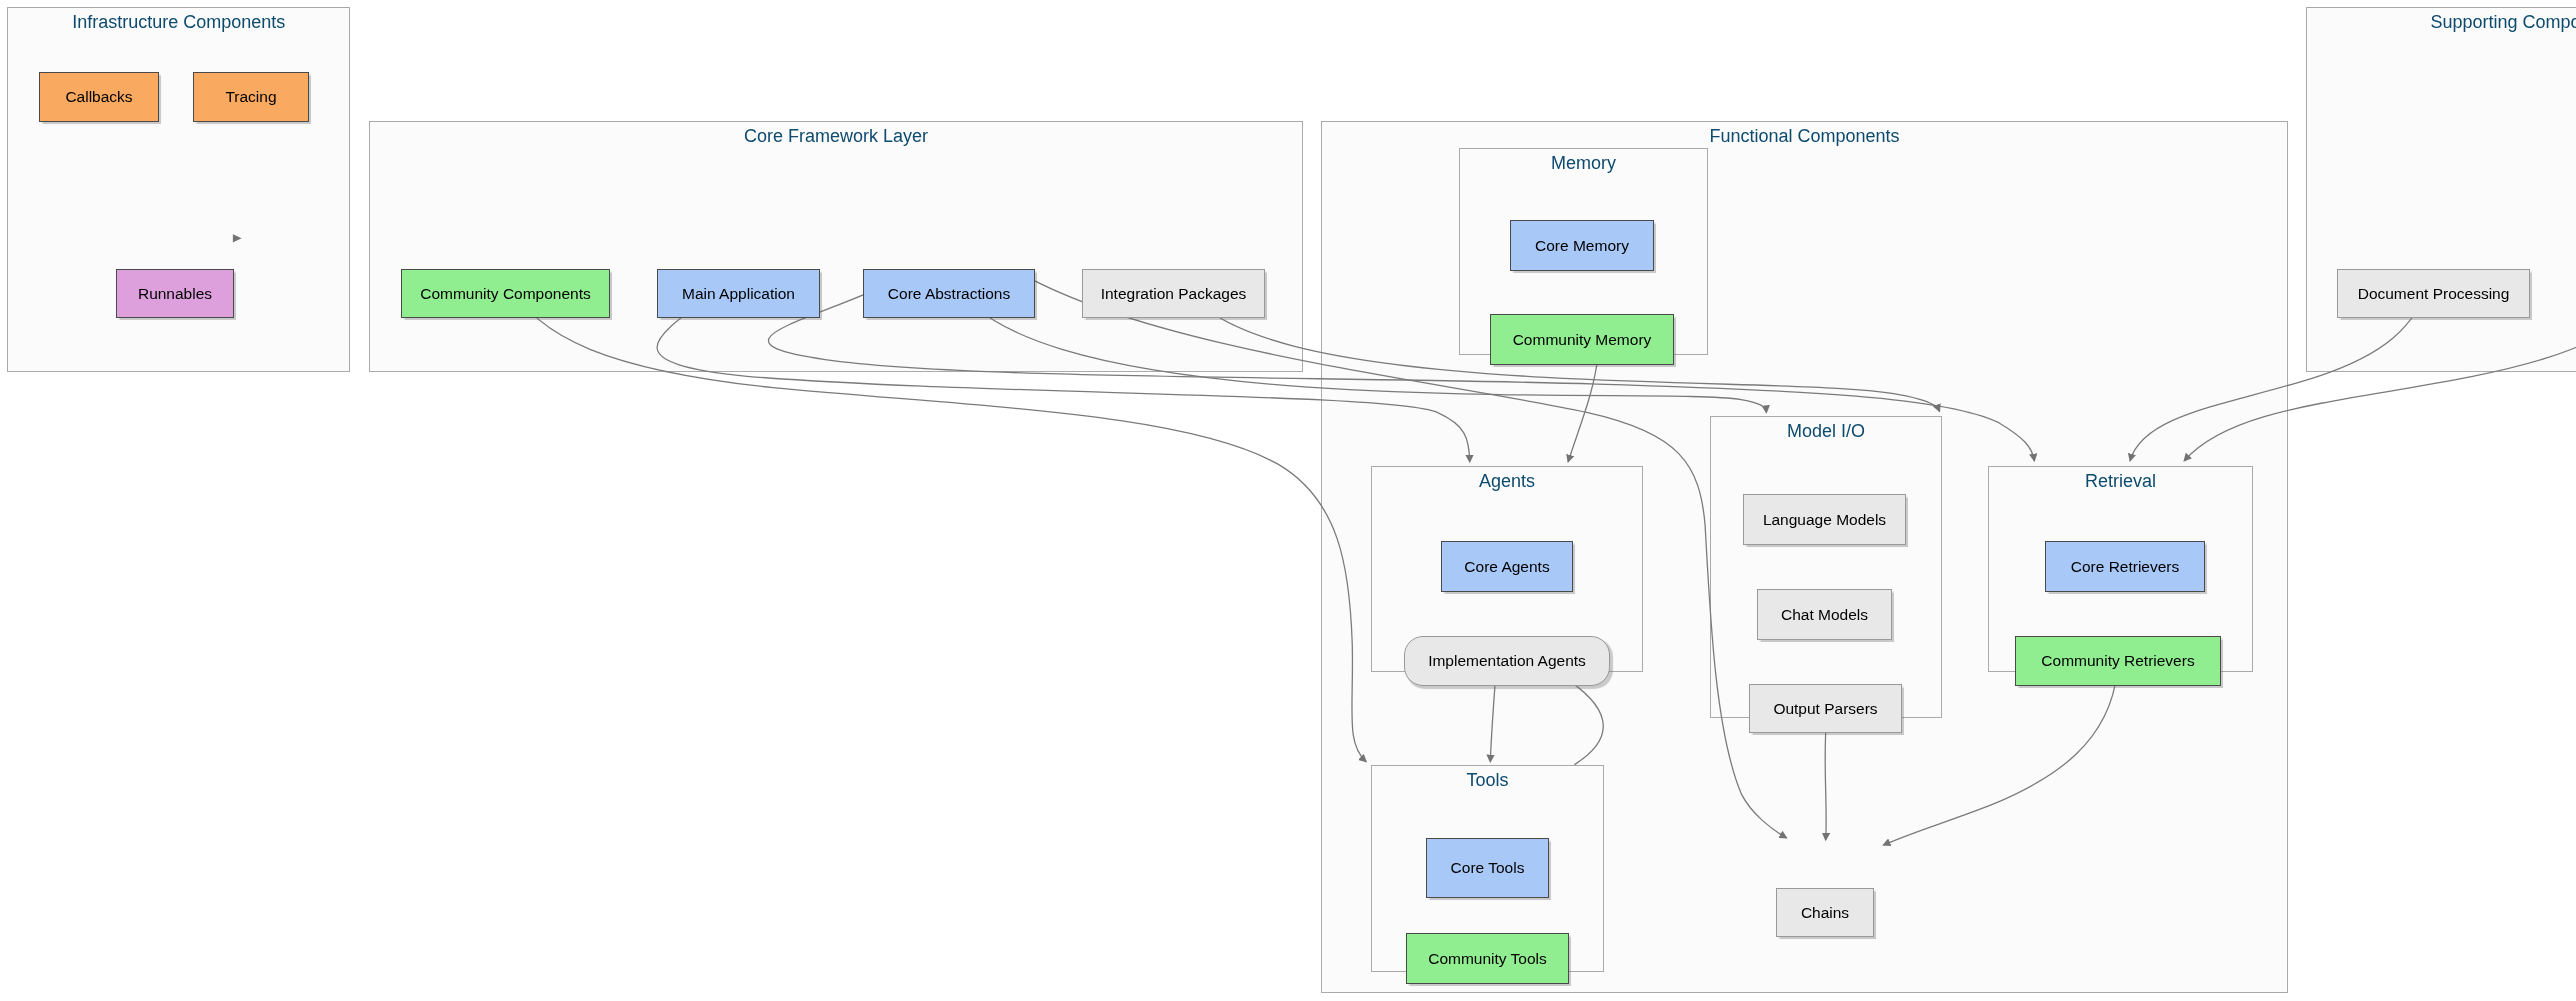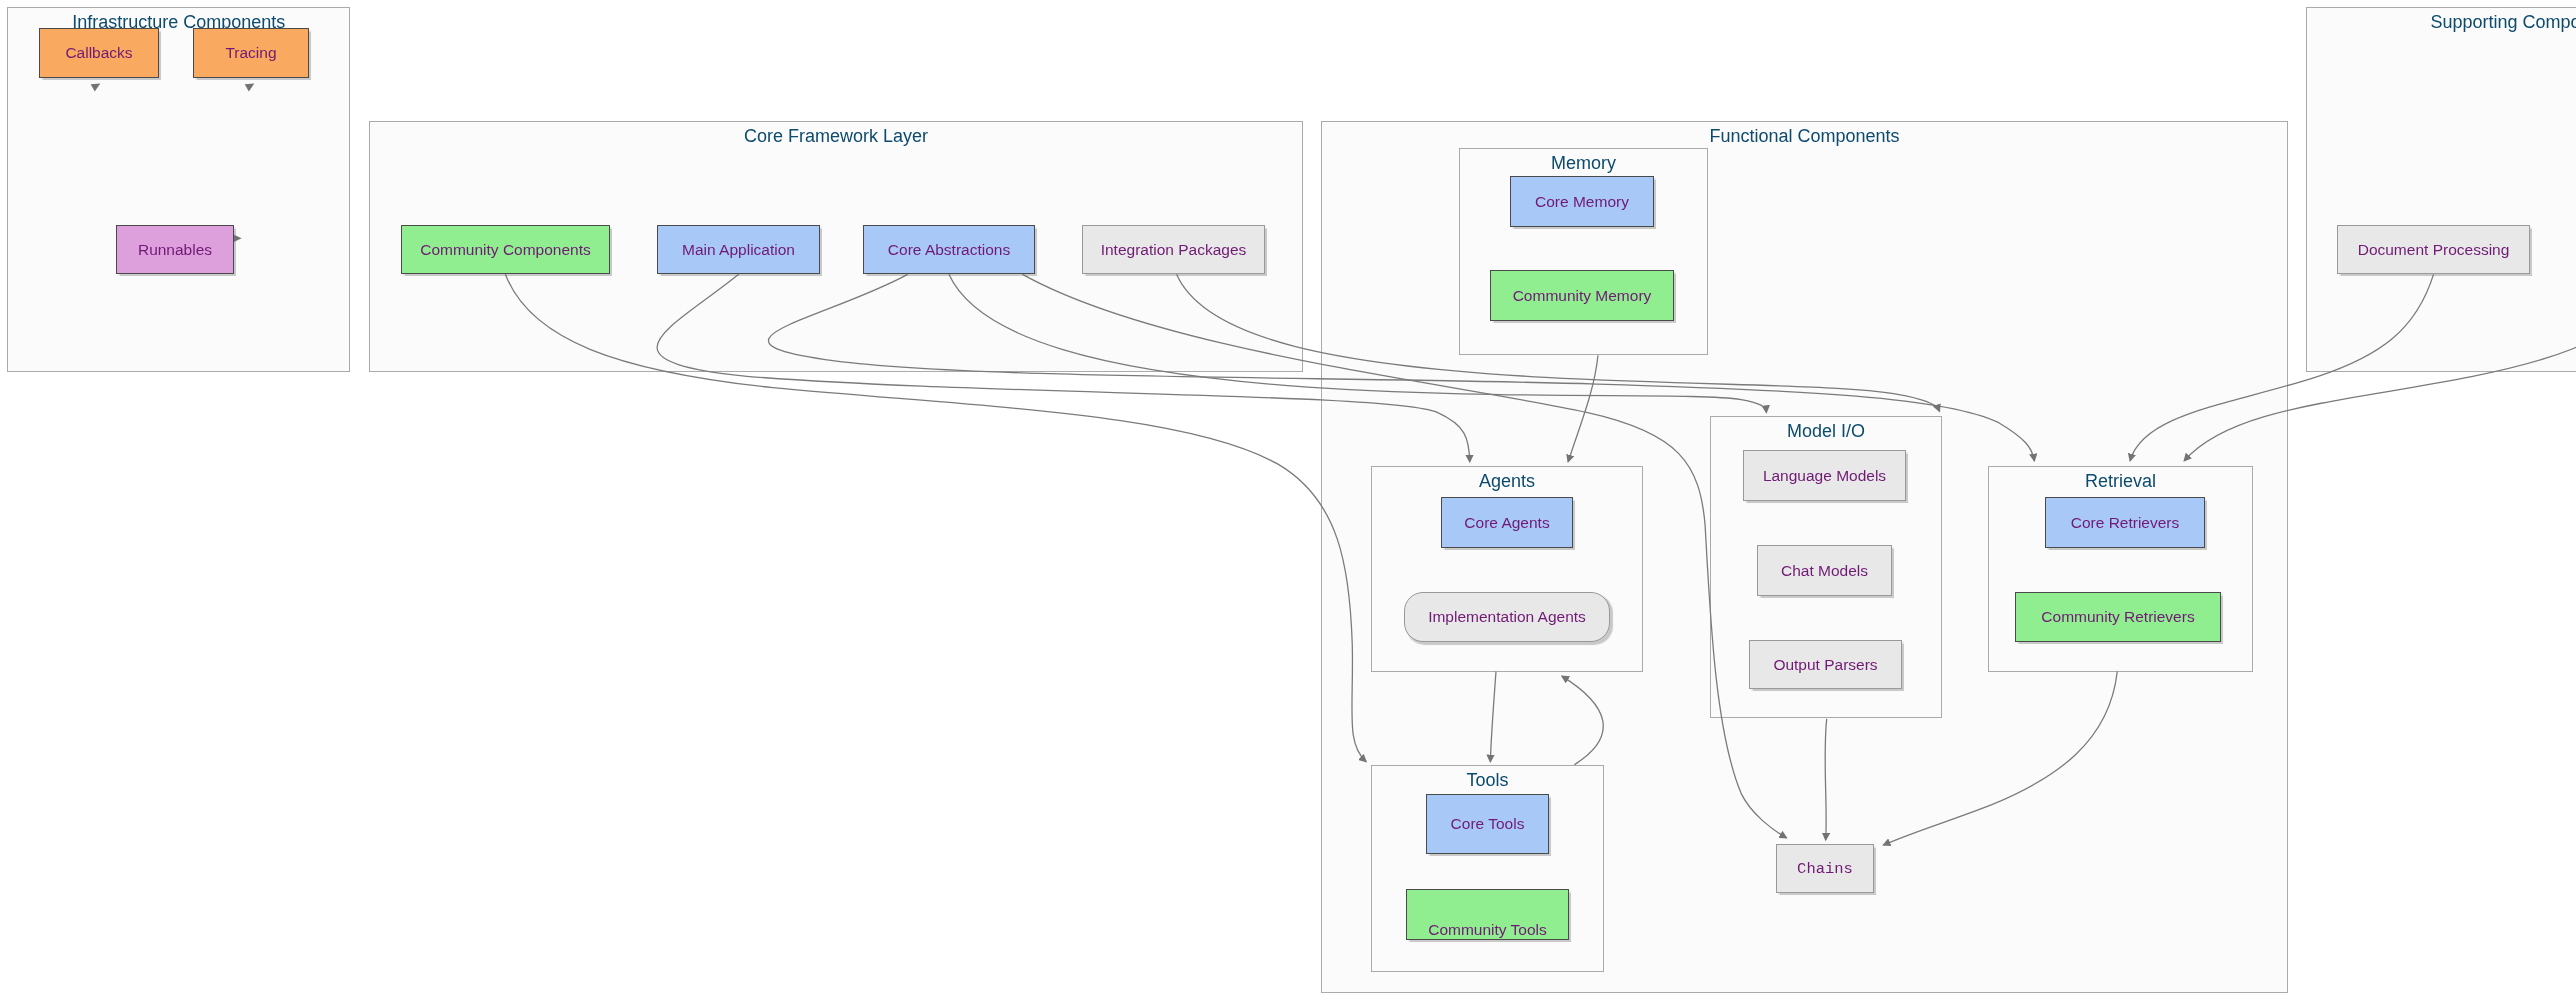--- a/index.html
+++ b/index.html
@@ -9,8 +9,8 @@
   .cluster-label{position:absolute;top:4.1px;left:0;width:100%;text-align:center;
     font-size:18px;color:#0c4a6e;white-space:nowrap;}
   .node{position:absolute;display:flex;align-items:center;justify-content:center;
-    box-sizing:border-box;border:1.3px solid #4a4a4a;font-size:15.5px;color:#701a75;
-    box-shadow:2.1px 2.1px 1px rgba(110,110,110,0.35);white-space:nowrap;}
+    box-sizing:border-box;border:1.3px solid #4a4a4a;font-size:15.5px;color:#000000;
+    box-shadow:2.1px 2.1px 1px rgba(110,110,110,0.35);white-space:nowrap;margin-top:44px;}
   .node.gray{border-color:#999999;}
   #edges{position:absolute;left:0;top:0;z-index:3;}
   .cluster{z-index:1;}

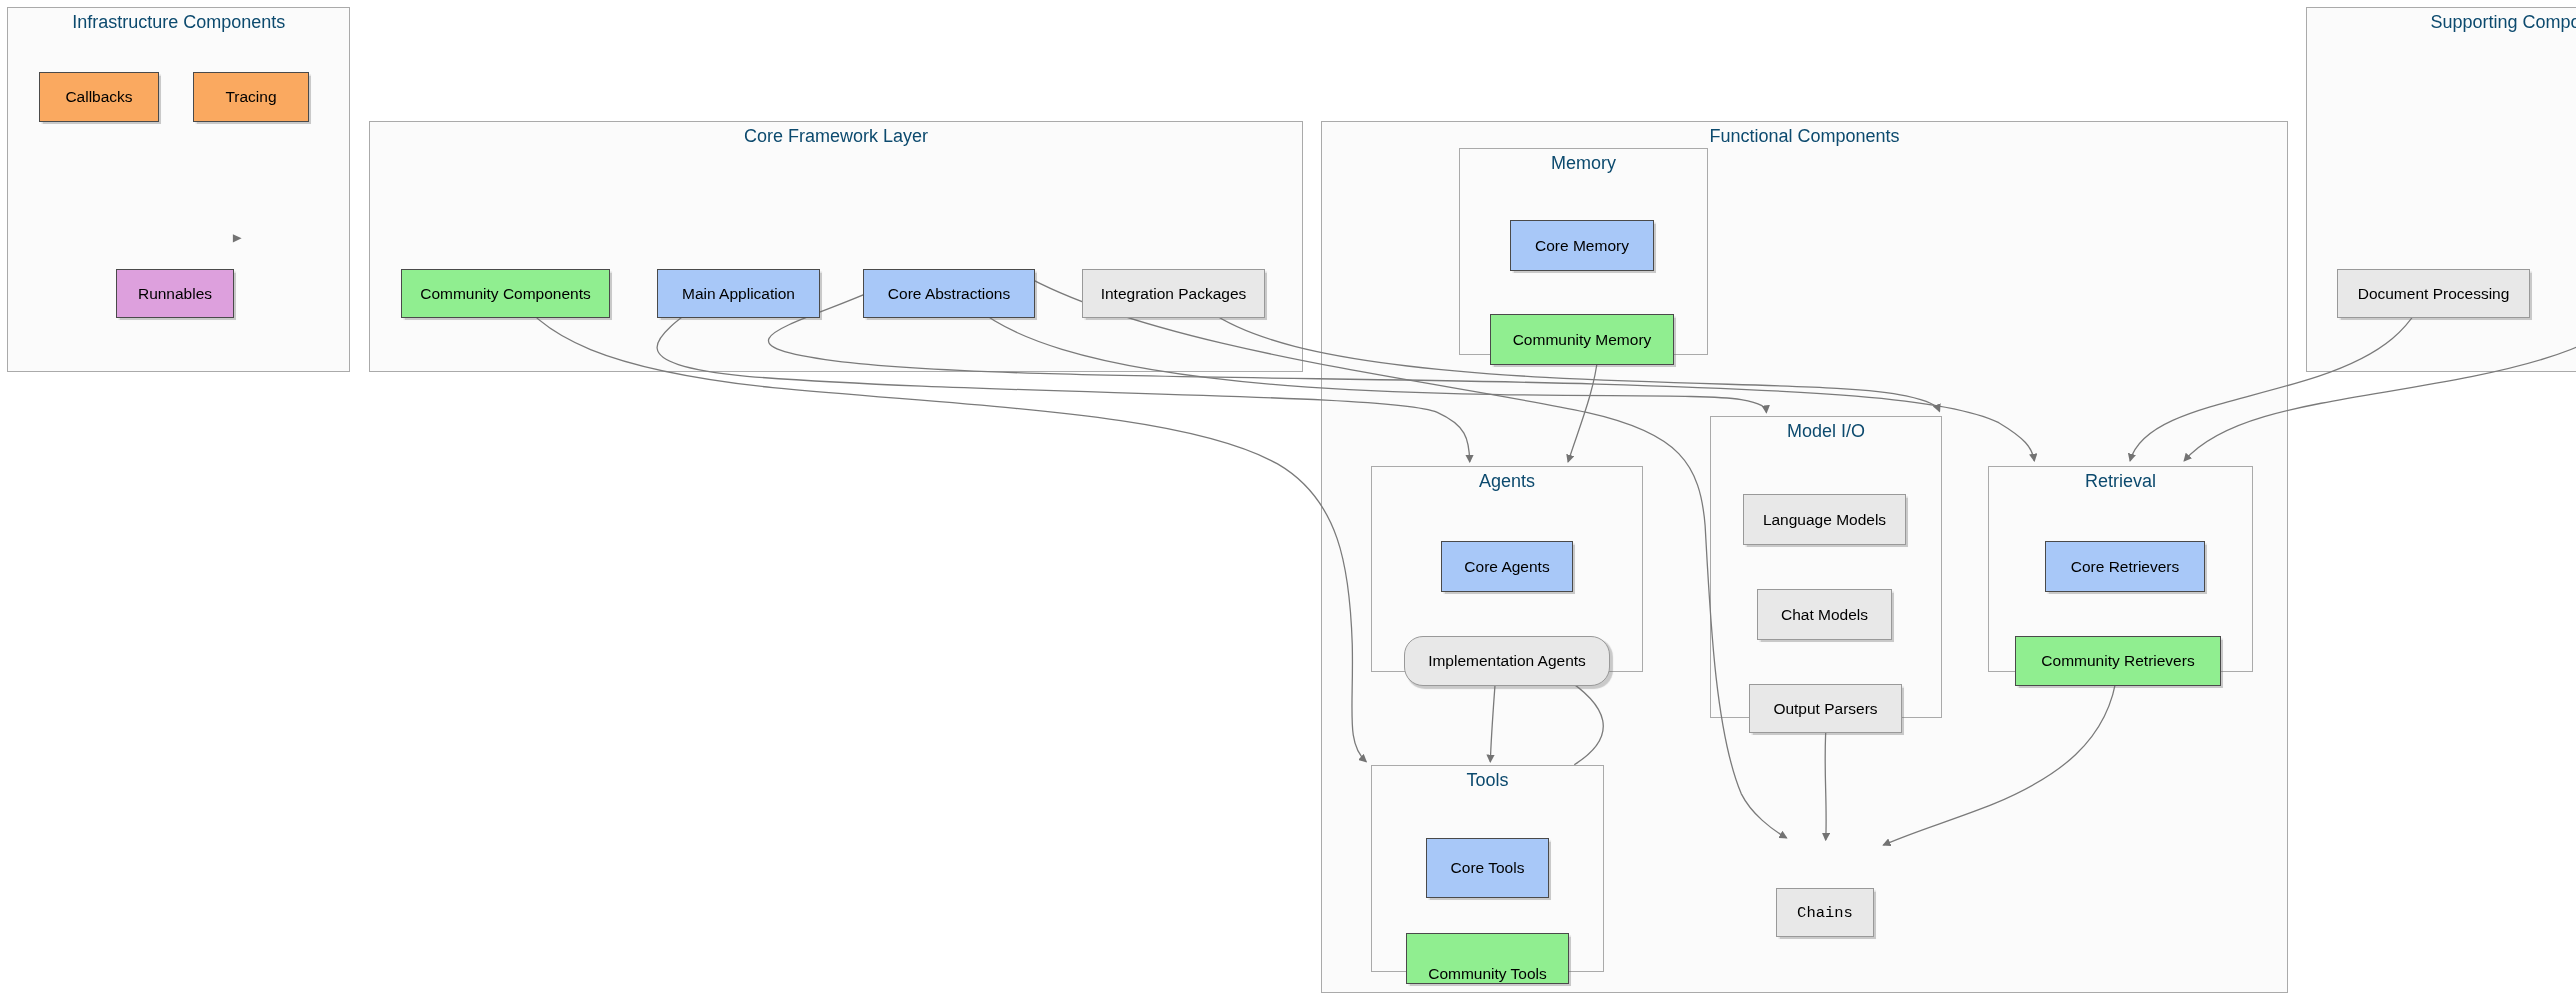--- a/index.html
+++ b/index.html
@@ -125,7 +125,7 @@
     <div class="node" style="left: 1406px; top: 889px; width: 163px; height: 51px; background: rgb(144, 238, 144); align-items: flex-end;">
       <span>Community Tools</span>
     </div>
-    <div class="node gray" style="left: 1776px; top: 844px; width: 98px; height: 49px; background: rgb(232, 232, 232); font-family: Liberation Mono, monospace;">
+    <div class="node gray" style="left: 1776px; top: 844px; width: 98px; height: 49px; background: rgb(232, 232, 232);">
       <span>Chains</span>
     </div>
     <div class="node gray" style="left: 2337px; top: 225px; width: 193px; height: 49px; background: rgb(232, 232, 232);">

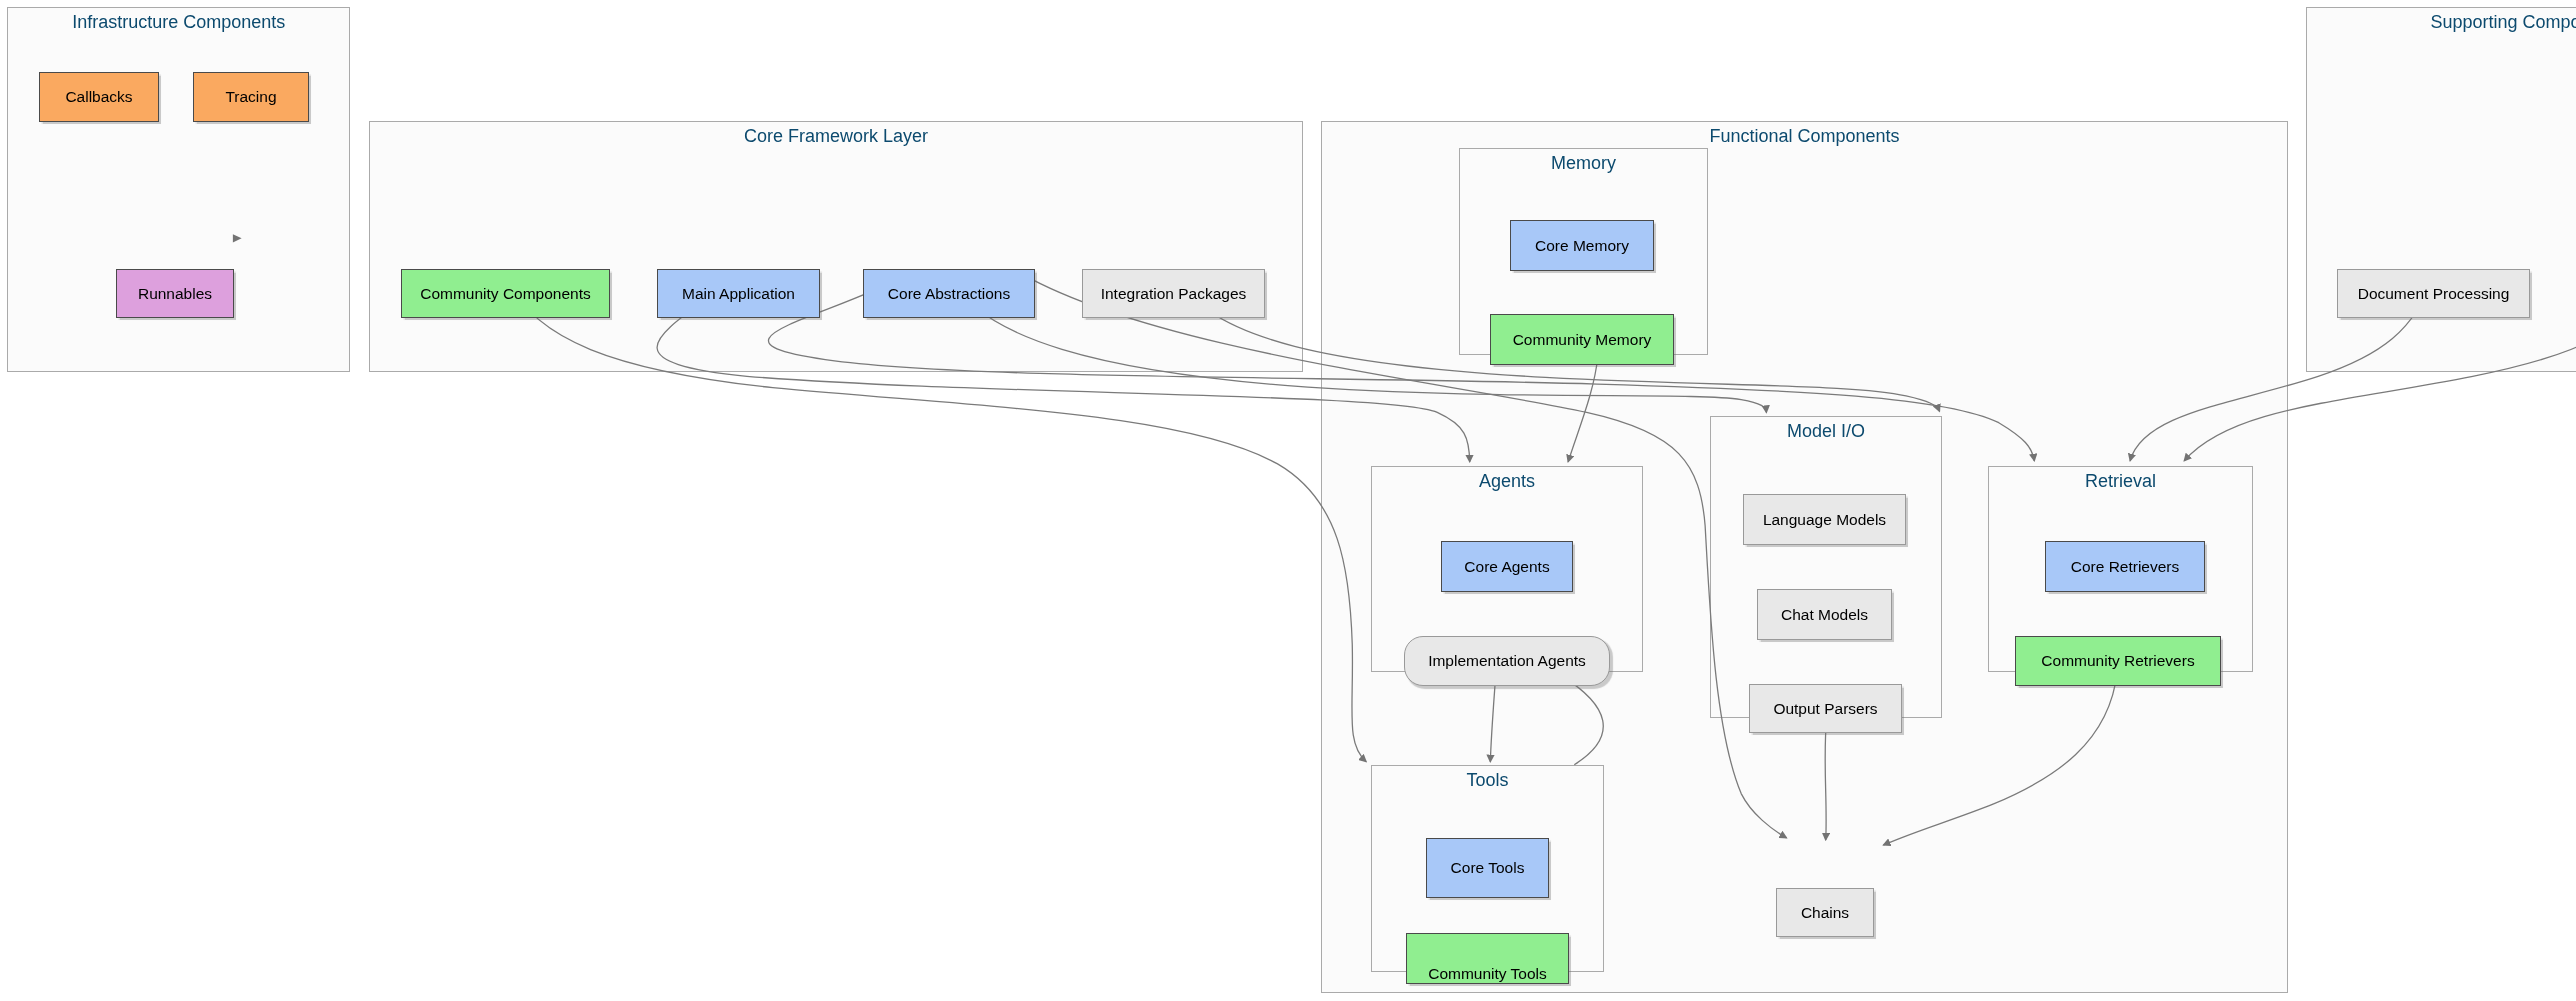--- a/index.html
+++ b/index.html
@@ -122,7 +122,7 @@
     <div class="node" style="left: 1426px; top: 794px; width: 123px; height: 60px; background: rgb(168, 200, 248);">
       <span>Core Tools</span>
     </div>
-    <div class="node" style="left: 1406px; top: 889px; width: 163px; height: 51px; background: rgb(144, 238, 144); align-items: flex-end;">
+    <div class="node" style="left: 1406px; top: 889px; width: 163px; height: 51px; background: rgb(144, 238, 144);">
       <span>Community Tools</span>
     </div>
     <div class="node gray" style="left: 1776px; top: 844px; width: 98px; height: 49px; background: rgb(232, 232, 232);">

